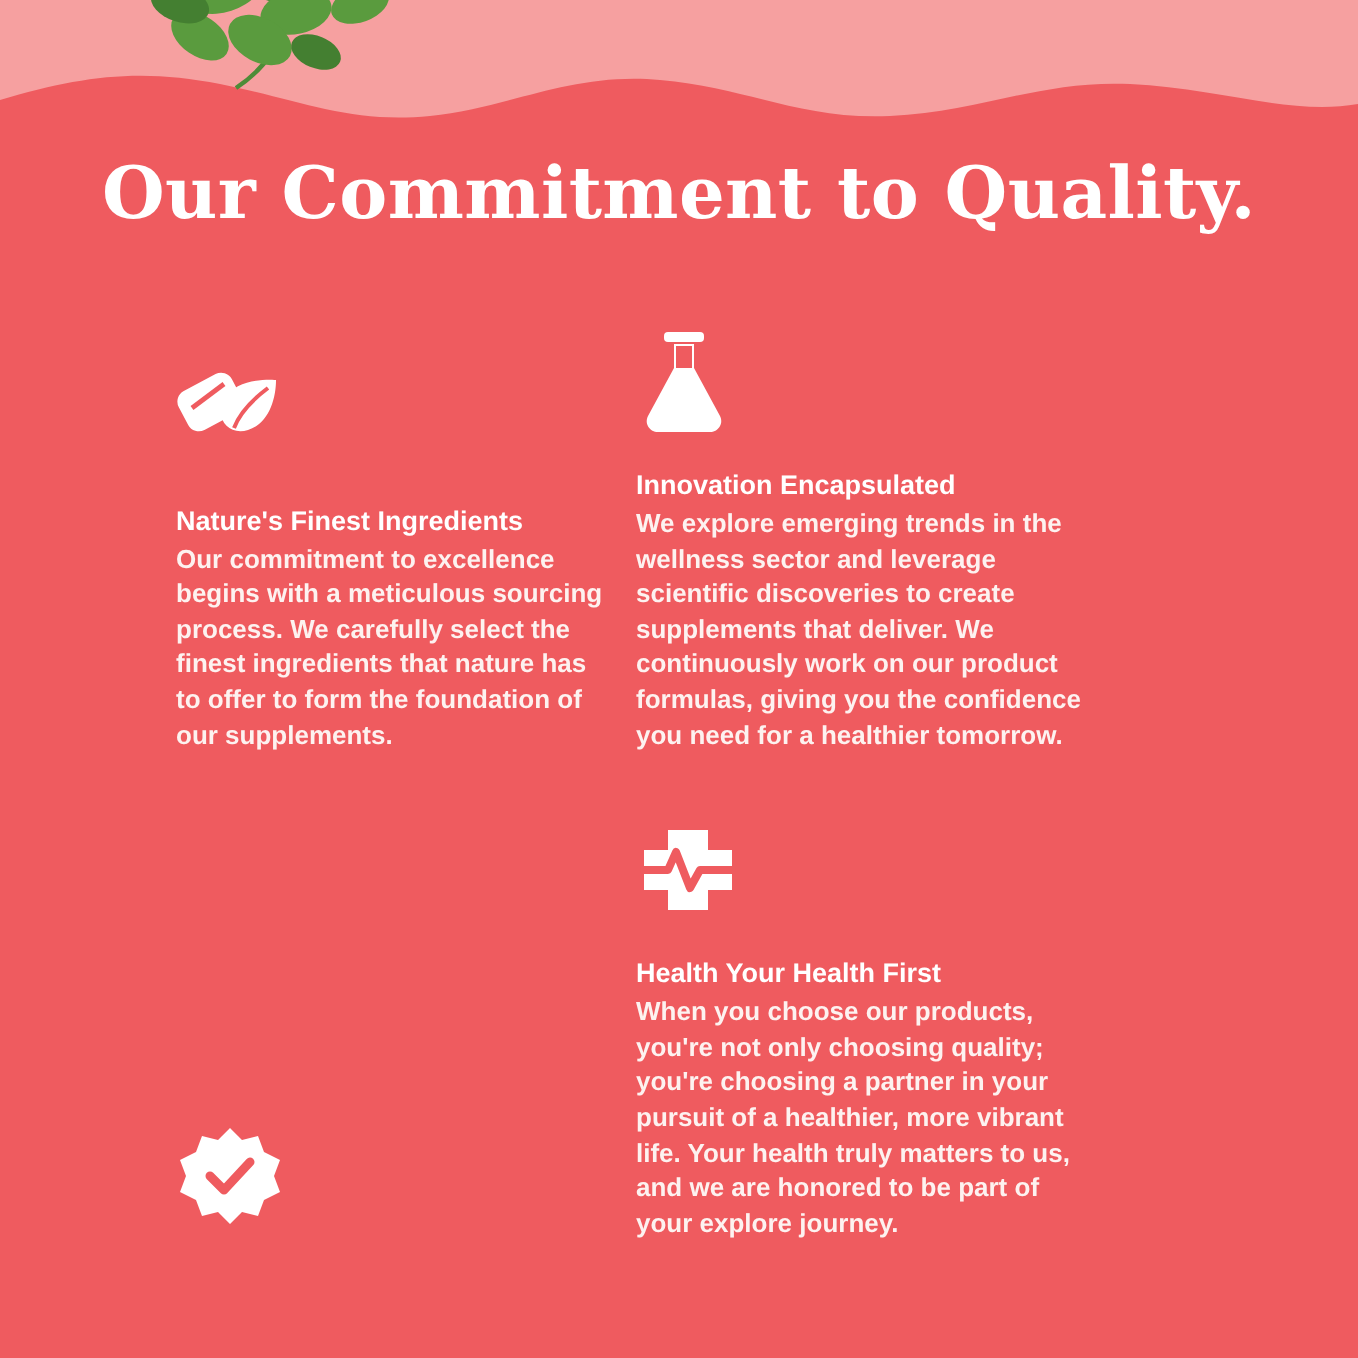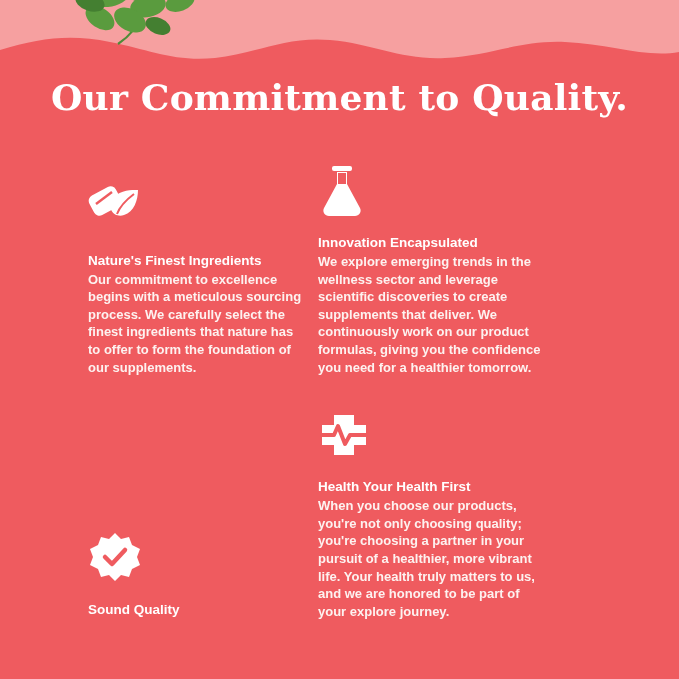--- a/index.html
+++ b/index.html
@@ -189,7 +189,6 @@
             <path d="M17,25 L24,32 L37,18" stroke="#ef5b5f" stroke-width="4.5" fill="none" stroke-linecap="round" stroke-linejoin="round"></path>
           </svg>
         </div>
-        <div class="feature-title">Sound Quality</div>
       </div>
     </div>
 

